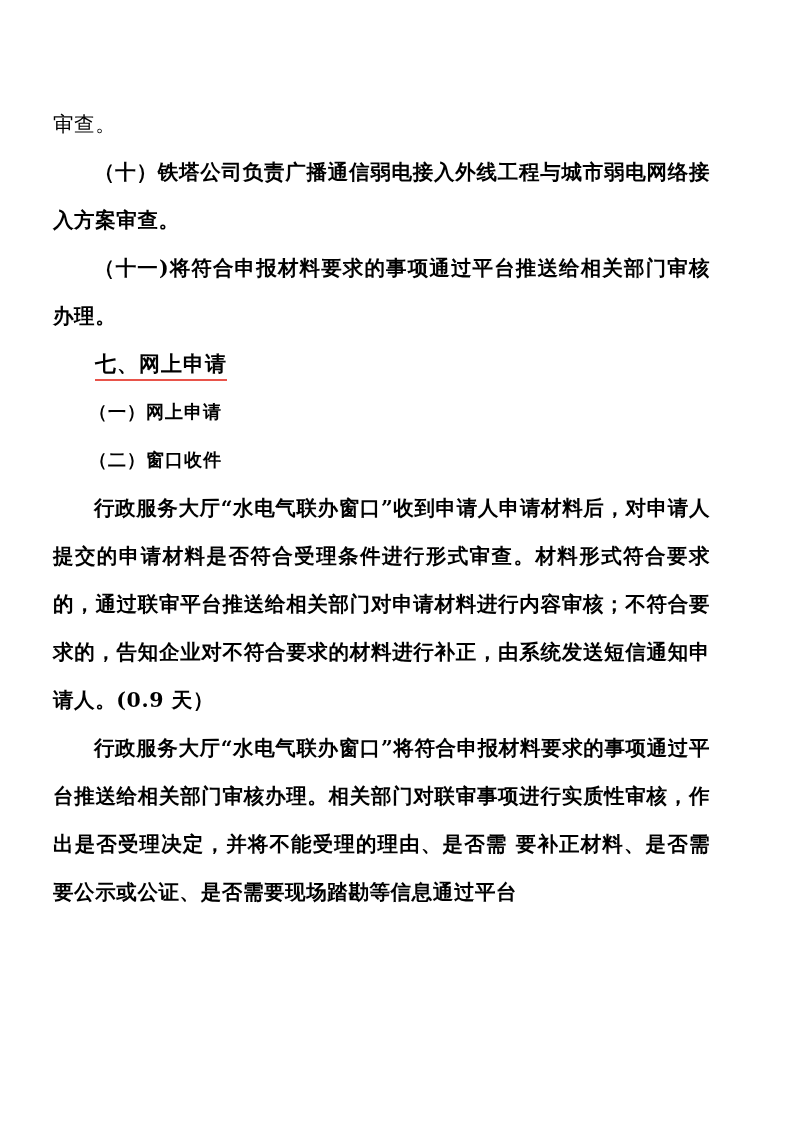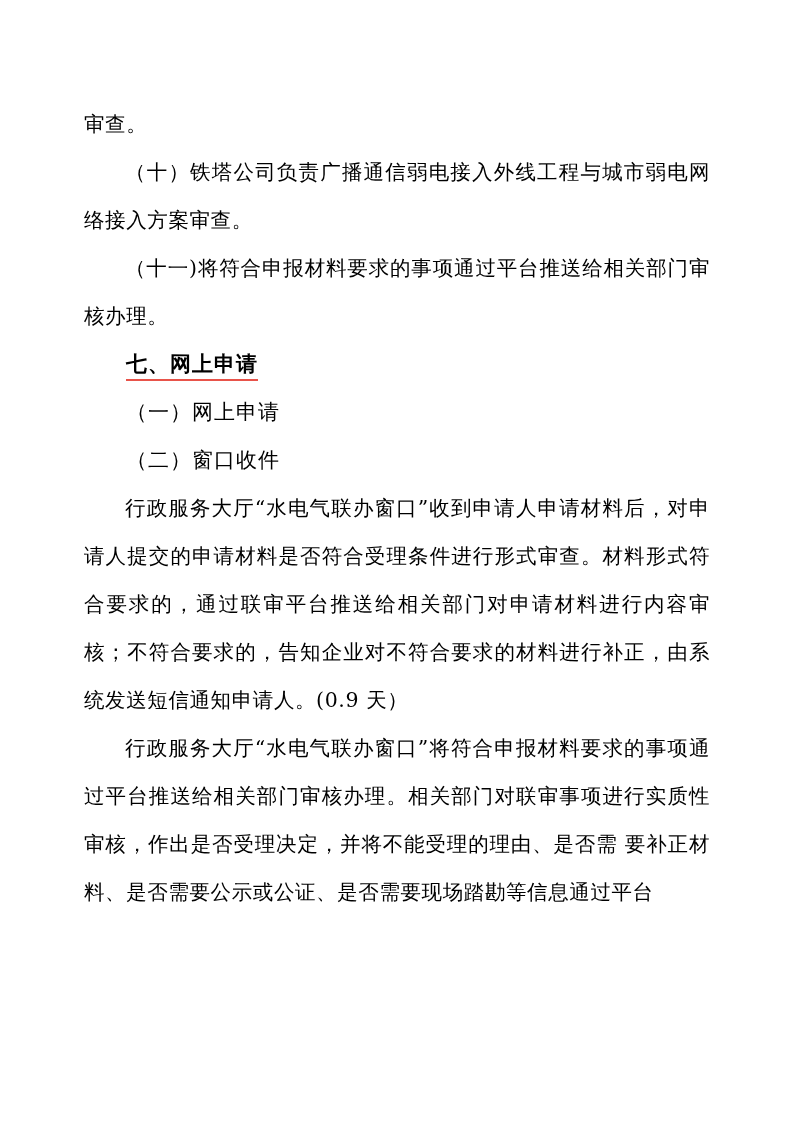--- a/index.html
+++ b/index.html
@@ -19,7 +19,7 @@
     width: 794px;
     height: 848px;
     box-sizing: border-box;
-    padding: 100px 84px 0 84px;
+    padding: 100px 84px 0 53px;
   }
   .doc-body {
     font-size: 20.5px;

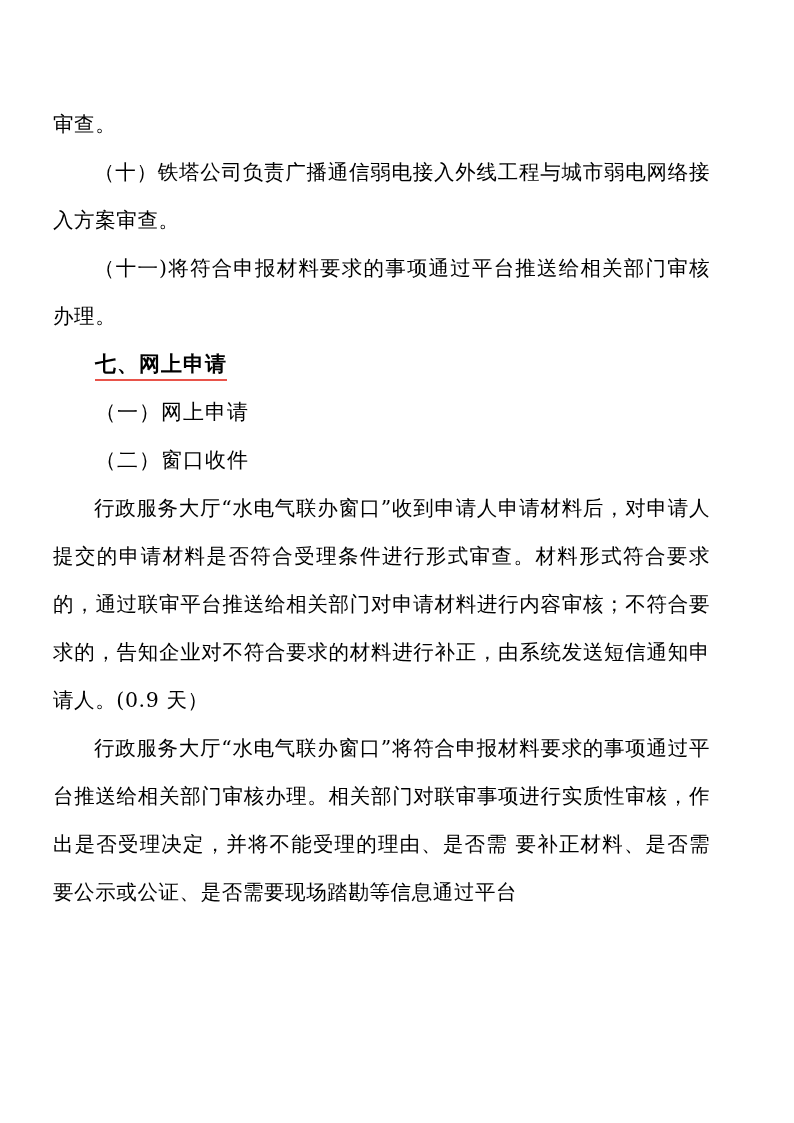--- a/index.html
+++ b/index.html
@@ -33,6 +33,7 @@
   }
   p.indent {
     text-indent: 2em;
+    font-weight: bold;
   }
   .heading-main {
     margin: 0;

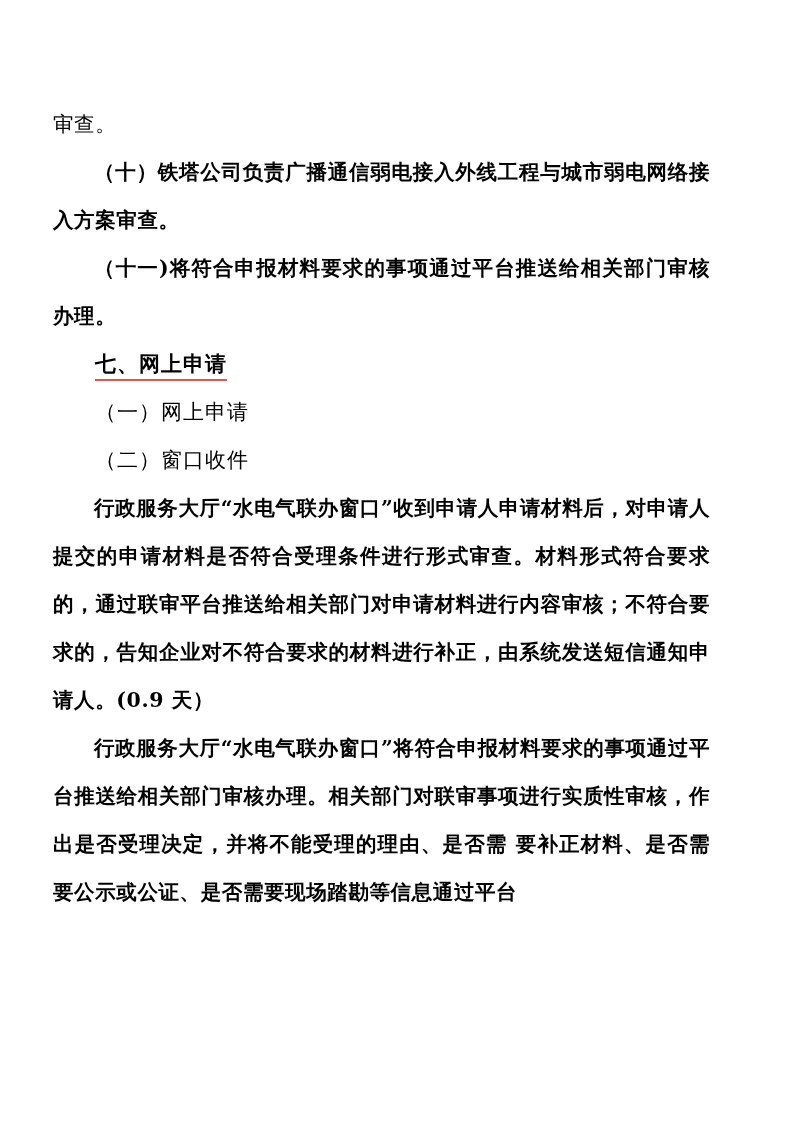--- a/index.html
+++ b/index.html
@@ -50,8 +50,8 @@
   }
   .heading-sub {
     margin: 0;
-    font-size: 21px;
-    font-weight: normal;
+    font-size: 18px;
+    font-weight: bold;
     line-height: 48px;
     letter-spacing: 1px;
     text-indent: 2em;

